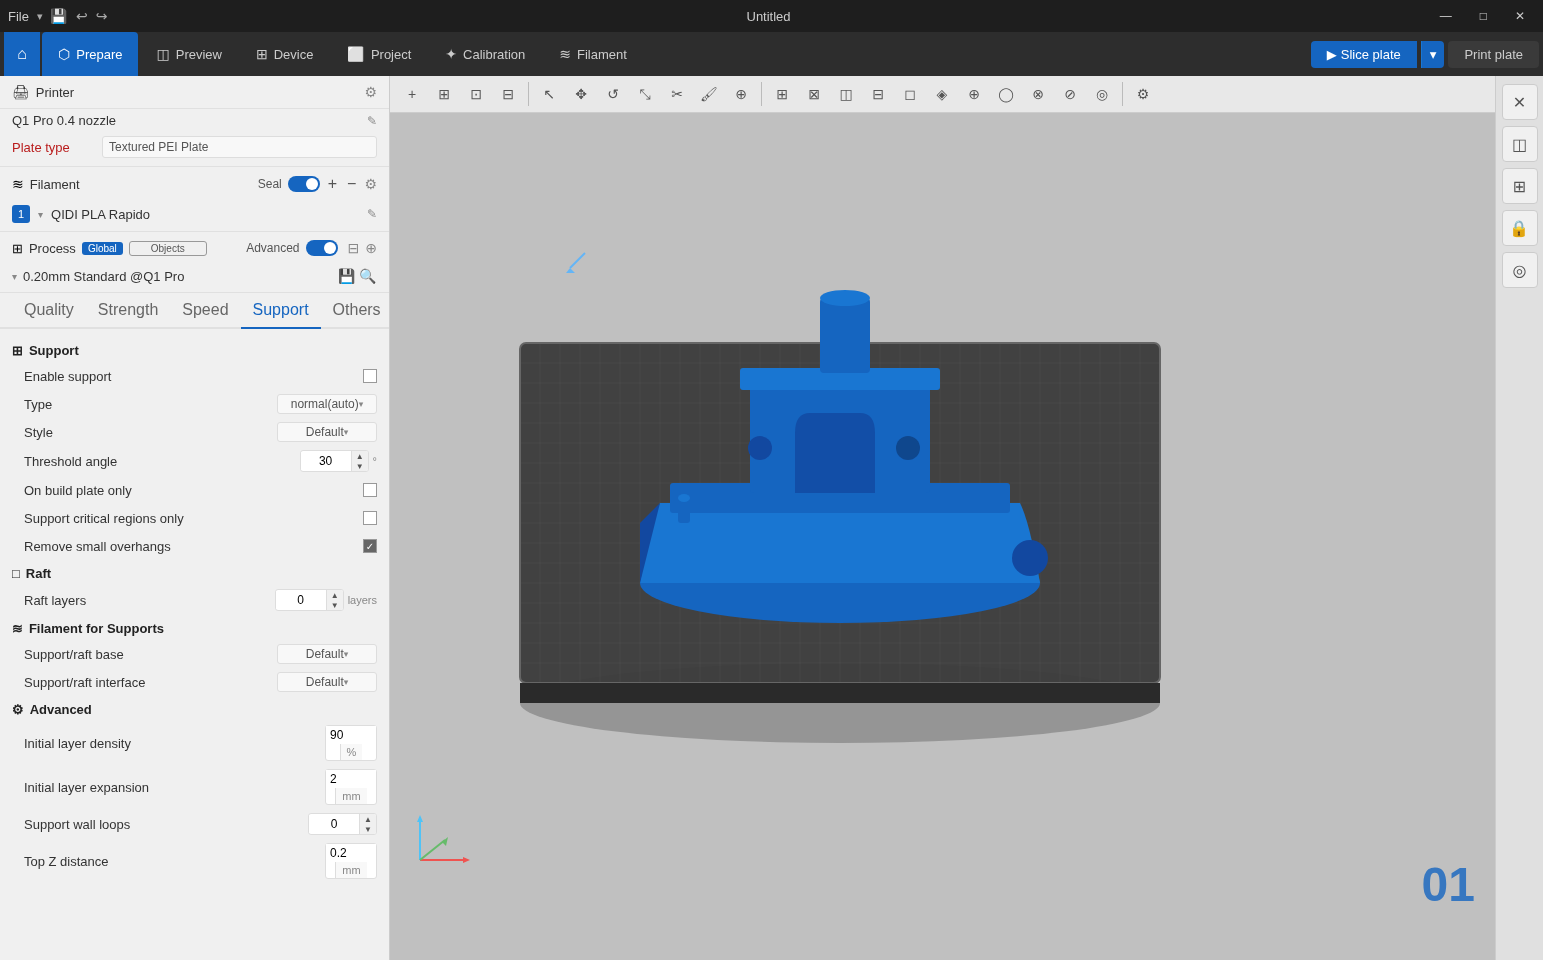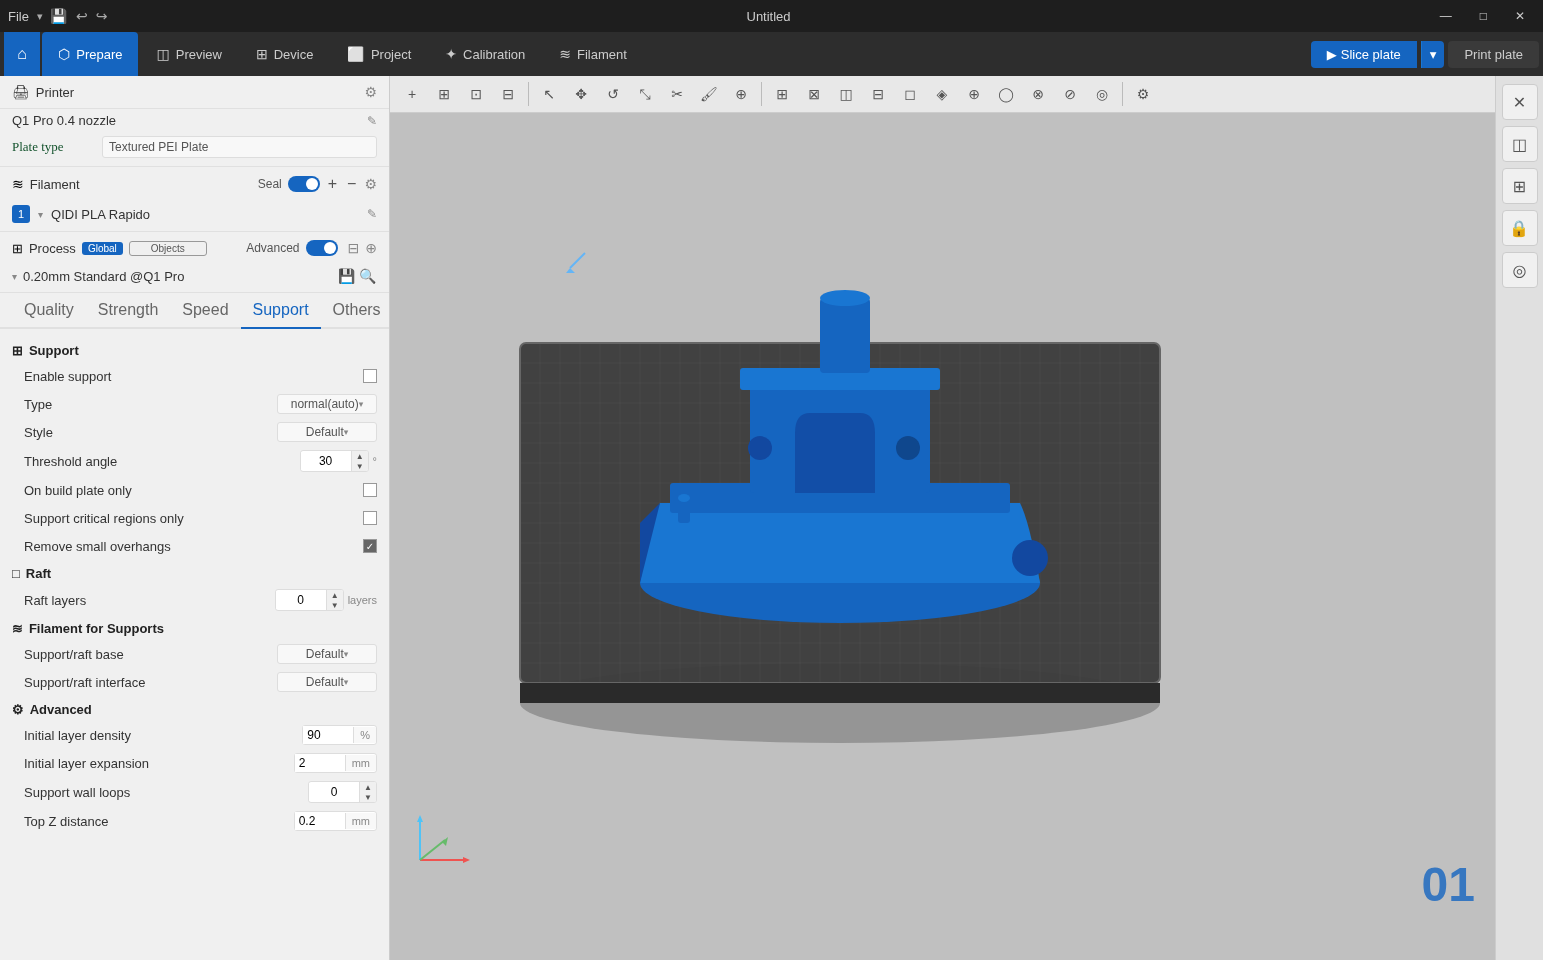--- a/index.html
+++ b/index.html
@@ -92,7 +92,7 @@
       display: flex; align-items: center; padding: 4px 12px 8px;
       border-bottom: 1px solid #e0e0e0;
     }
-    .plate-label { font-size: 13px; color: #14532d; width: 90px; font-family: Liberation Serif, serif; }
+    .plate-label { font-size: 13px; color: #b91c1c; width: 90px; }
     .plate-select {
       flex: 1; background: #f8f8f8; border: 1px solid #ddd;
       border-radius: 3px; padding: 3px 6px; font-size: 12px; color: #555;

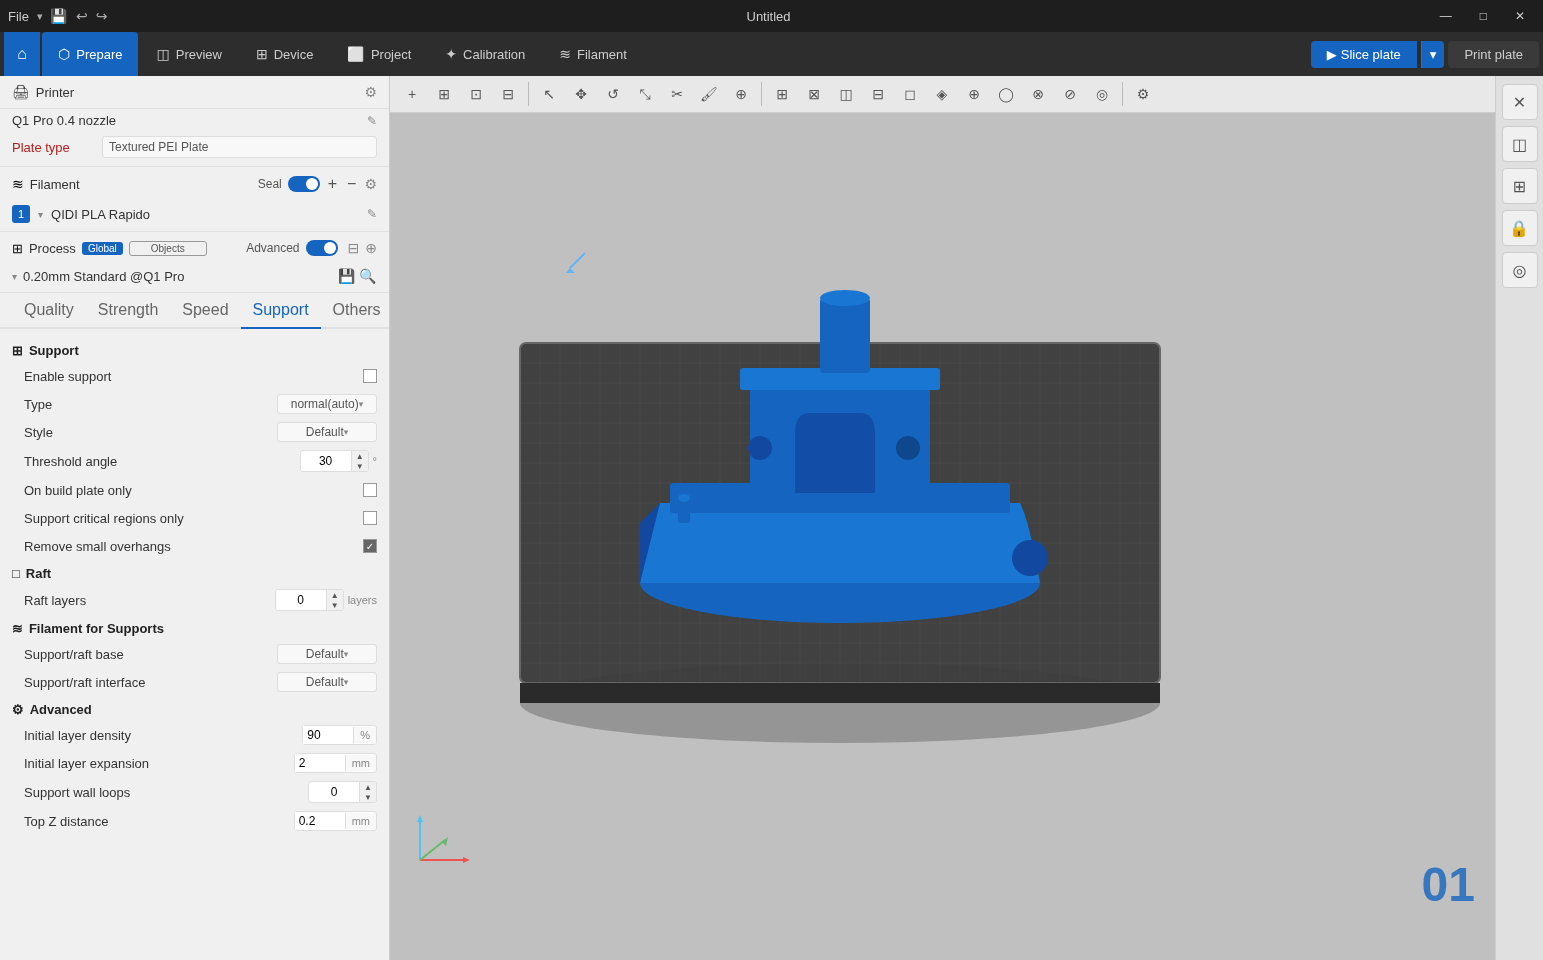--- a/index.html
+++ b/index.html
@@ -199,7 +199,7 @@
     .unit-label { font-size: 11px; color: #888; margin-left: 4px; }
     .input-with-unit {
       display: flex; align-items: center; border: 1px solid #ddd;
-      border-radius: 3px; background: white;
+      border-radius: 3px; background: white; flex-direction: column;
     }
     .input-with-unit input {
       width: 50px; border: none; padding: 2px 4px; font-size: 12px; outline: none;

